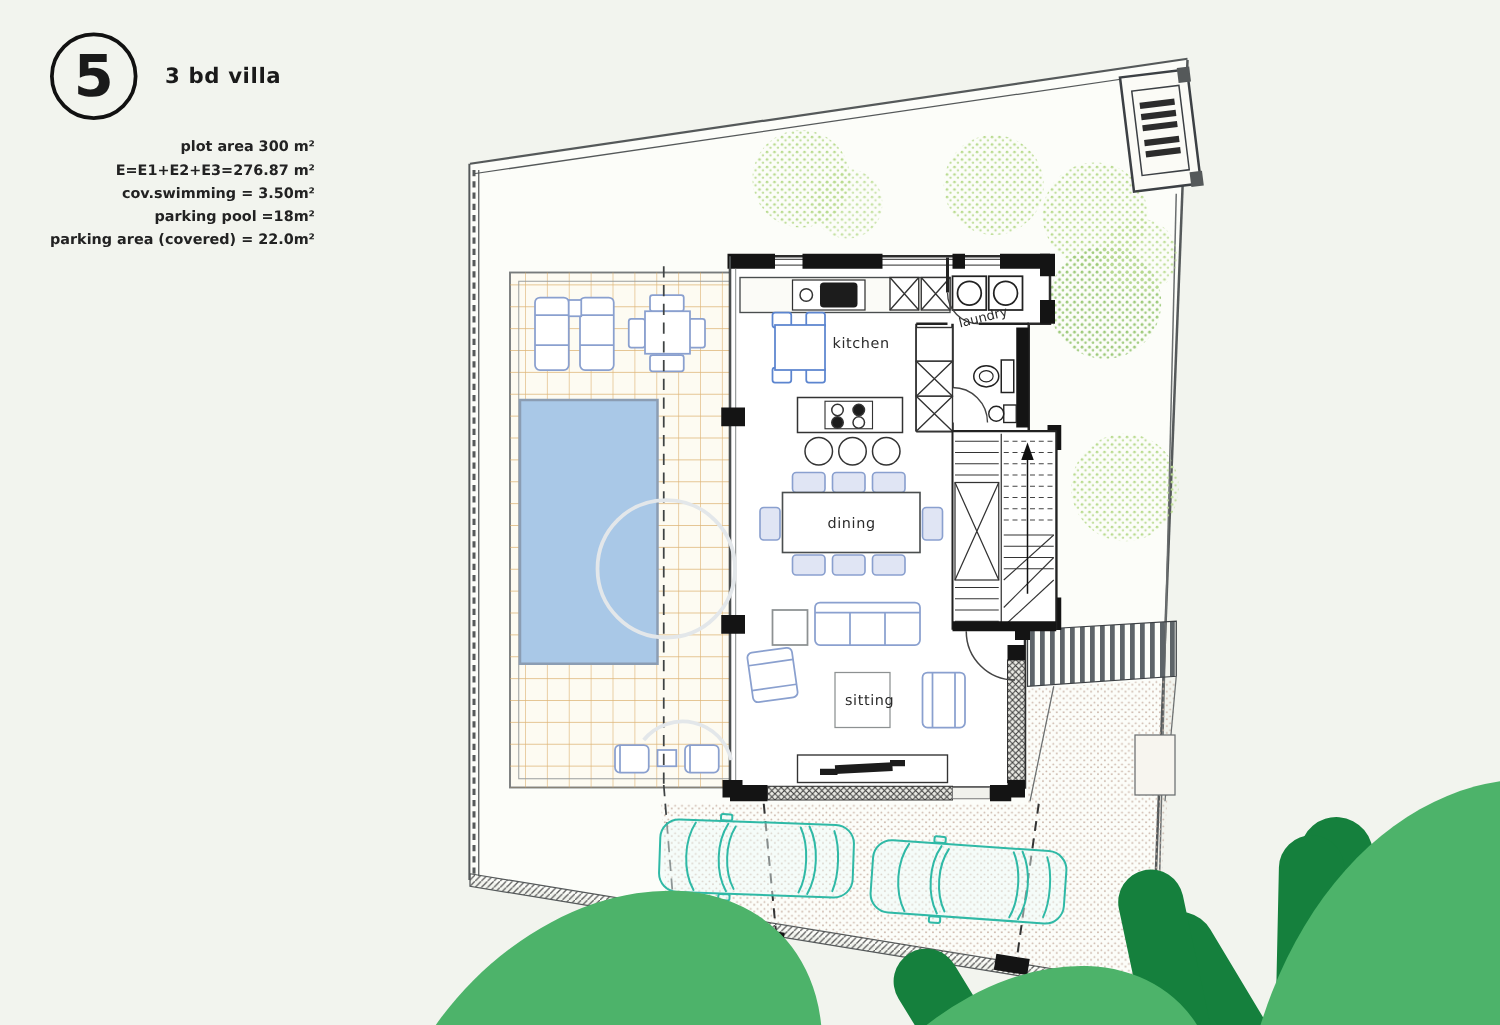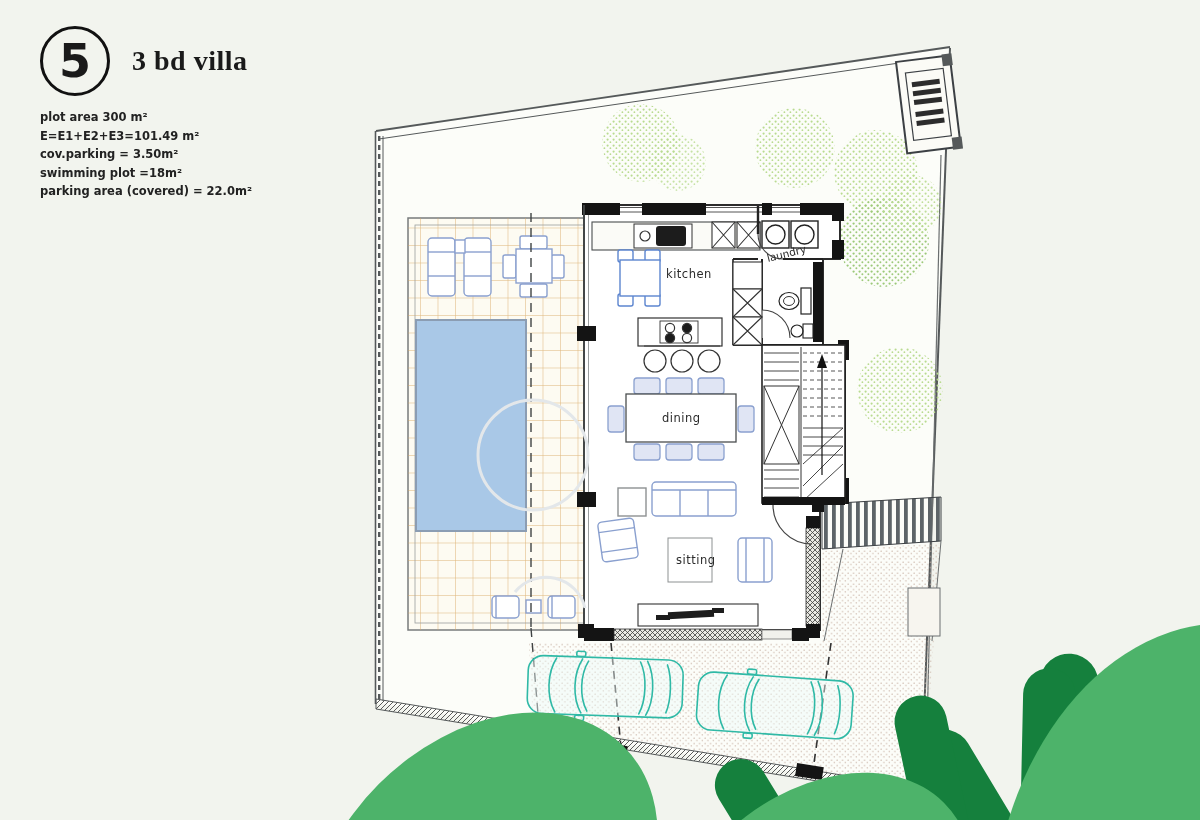--- a/index.html
+++ b/index.html
@@ -16,7 +16,7 @@
   .unit-badge{width:64px;height:64px;border:3px solid #111;border-radius:50%;
     display:flex;align-items:center;justify-content:center;
     font-size:46px;font-weight:700;line-height:1;background:transparent;}
-  .unit-type{font-size:28px;font-weight:600;letter-spacing:.5px;font-family:Liberation Serif, serif;}
+  .unit-type{font-size:17px;font-weight:600;letter-spacing:.5px;}
   .spec-list{margin-top:12px;font-size:11.5px;line-height:18.5px;font-weight:600;color:#222;}
   svg text{font-family:"DejaVu Sans",sans-serif;}
 </style>

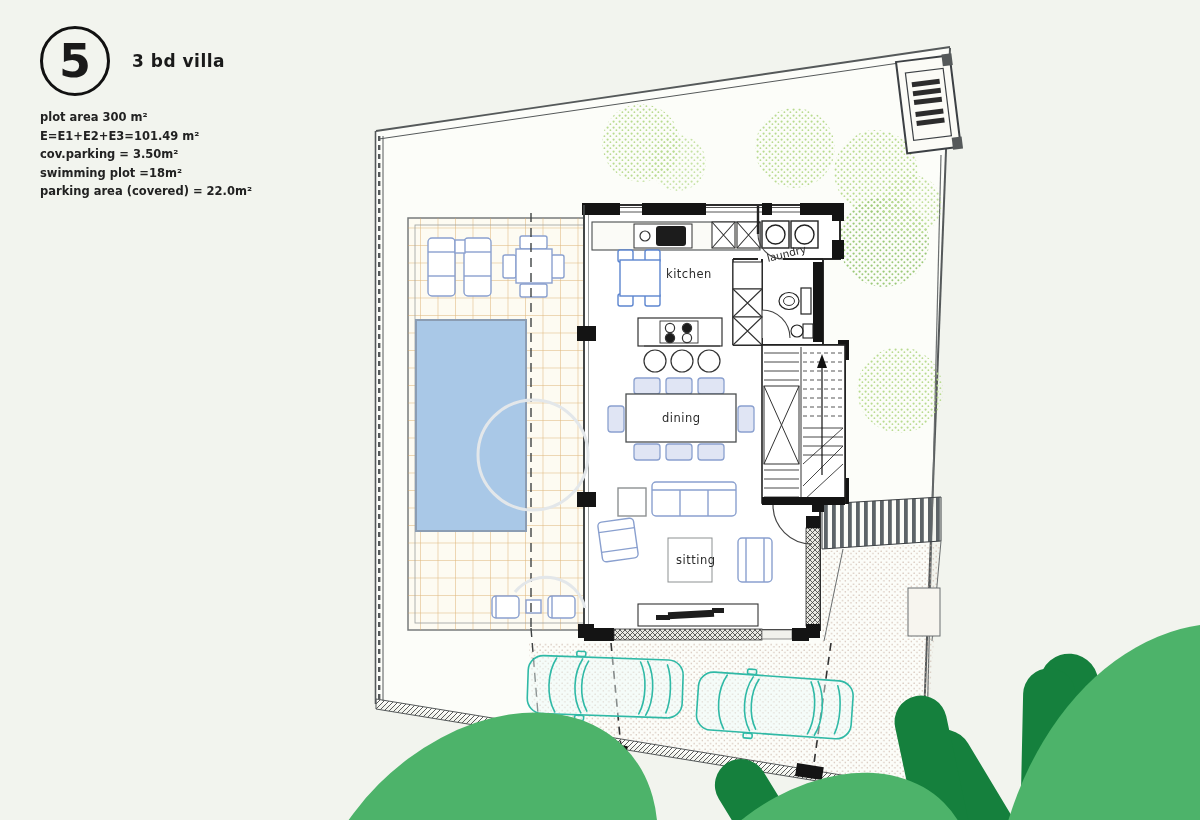--- a/index.html
+++ b/index.html
@@ -17,7 +17,7 @@
     display:flex;align-items:center;justify-content:center;
     font-size:46px;font-weight:700;line-height:1;background:transparent;}
   .unit-type{font-size:17px;font-weight:600;letter-spacing:.5px;}
-  .spec-list{margin-top:12px;font-size:11.5px;line-height:18.5px;font-weight:600;color:#222;}
+  .spec-list{margin-top:12px;font-size:11.5px;line-height:18.5px;font-weight:600;color:#222;text-align:right;}
   svg text{font-family:"DejaVu Sans",sans-serif;}
 </style>
 </head>

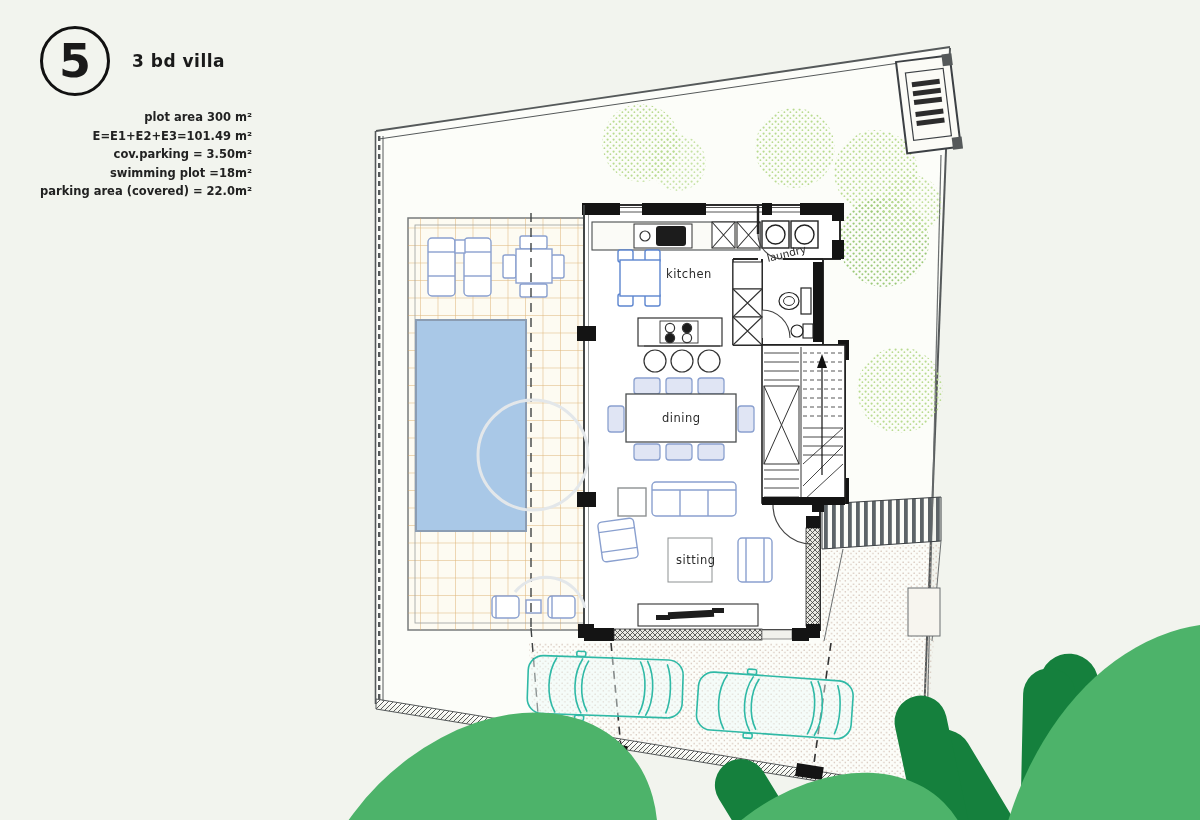--- a/index.html
+++ b/index.html
@@ -34,7 +34,7 @@
     </div>
     <div class="spec-list">
       <div>plot area 300 m²</div>
-      <div>E=E1+E2+E3=101.49 m²</div>
+      <div>E=E1+E2+E3=276.87 m²</div>
       <div>cov.parking = 3.50m²</div>
       <div>swimming plot =18m²</div>
       <div>parking area (covered) = 22.0m²</div>

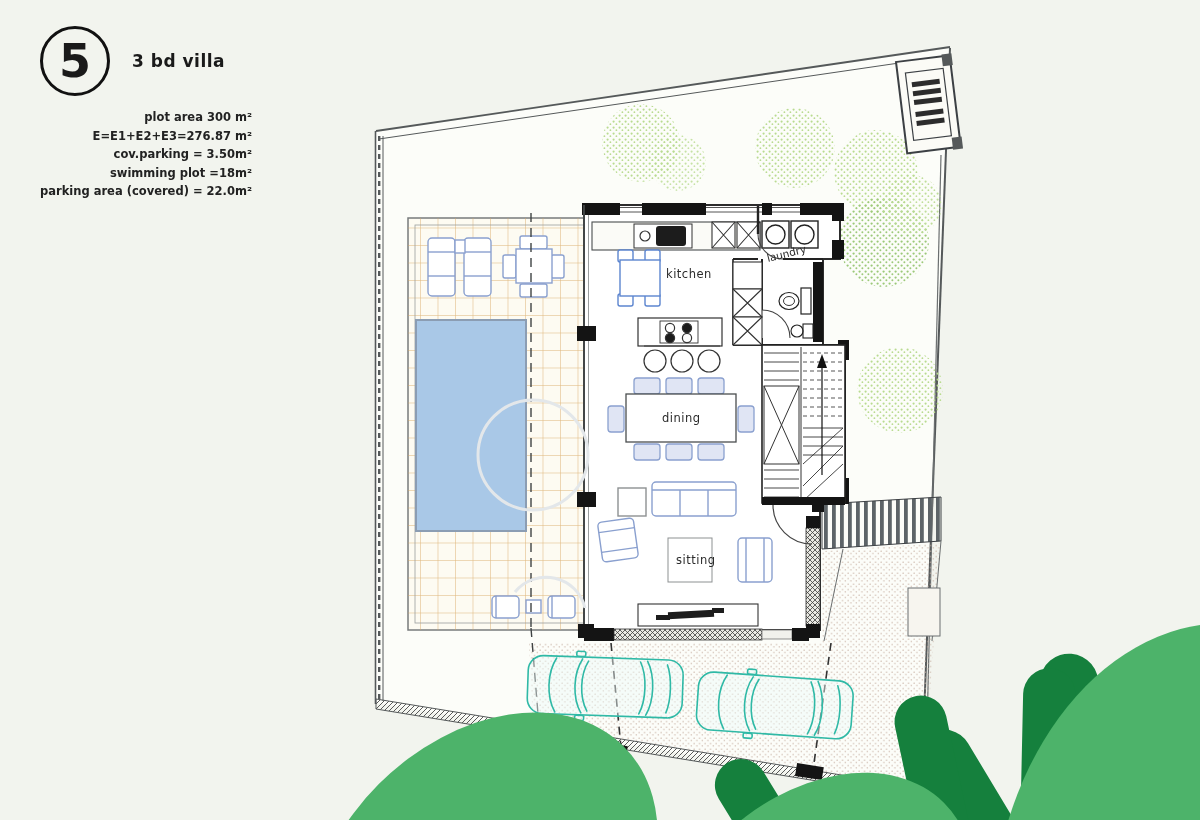--- a/index.html
+++ b/index.html
@@ -35,7 +35,7 @@
     <div class="spec-list">
       <div>plot area 300 m²</div>
       <div>E=E1+E2+E3=276.87 m²</div>
-      <div>cov.parking = 3.50m²</div>
+      <div>cov.swimming = 3.50m²</div>
       <div>swimming plot =18m²</div>
       <div>parking area (covered) = 22.0m²</div>
     </div>

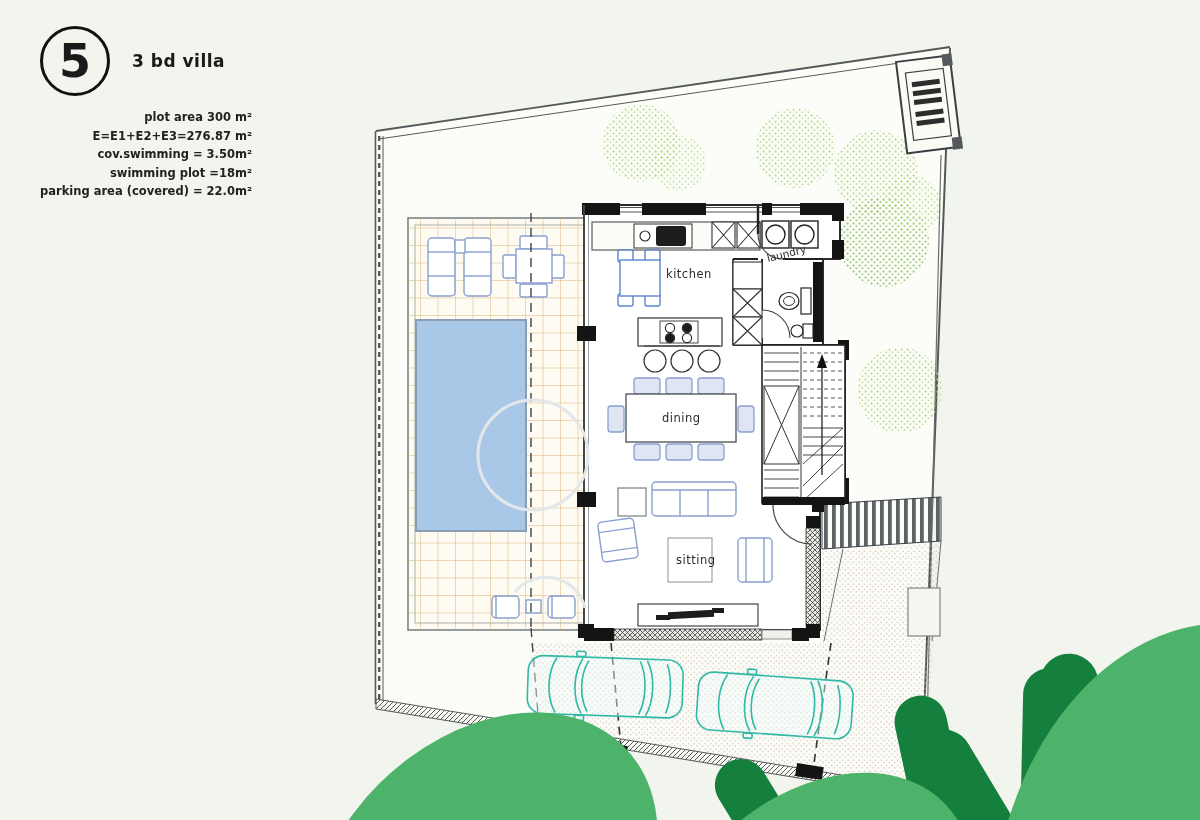--- a/index.html
+++ b/index.html
@@ -36,7 +36,7 @@
       <div>plot area 300 m²</div>
       <div>E=E1+E2+E3=276.87 m²</div>
       <div>cov.swimming = 3.50m²</div>
-      <div>swimming plot =18m²</div>
+      <div>parking pool =18m²</div>
       <div>parking area (covered) = 22.0m²</div>
     </div>
   </div>

